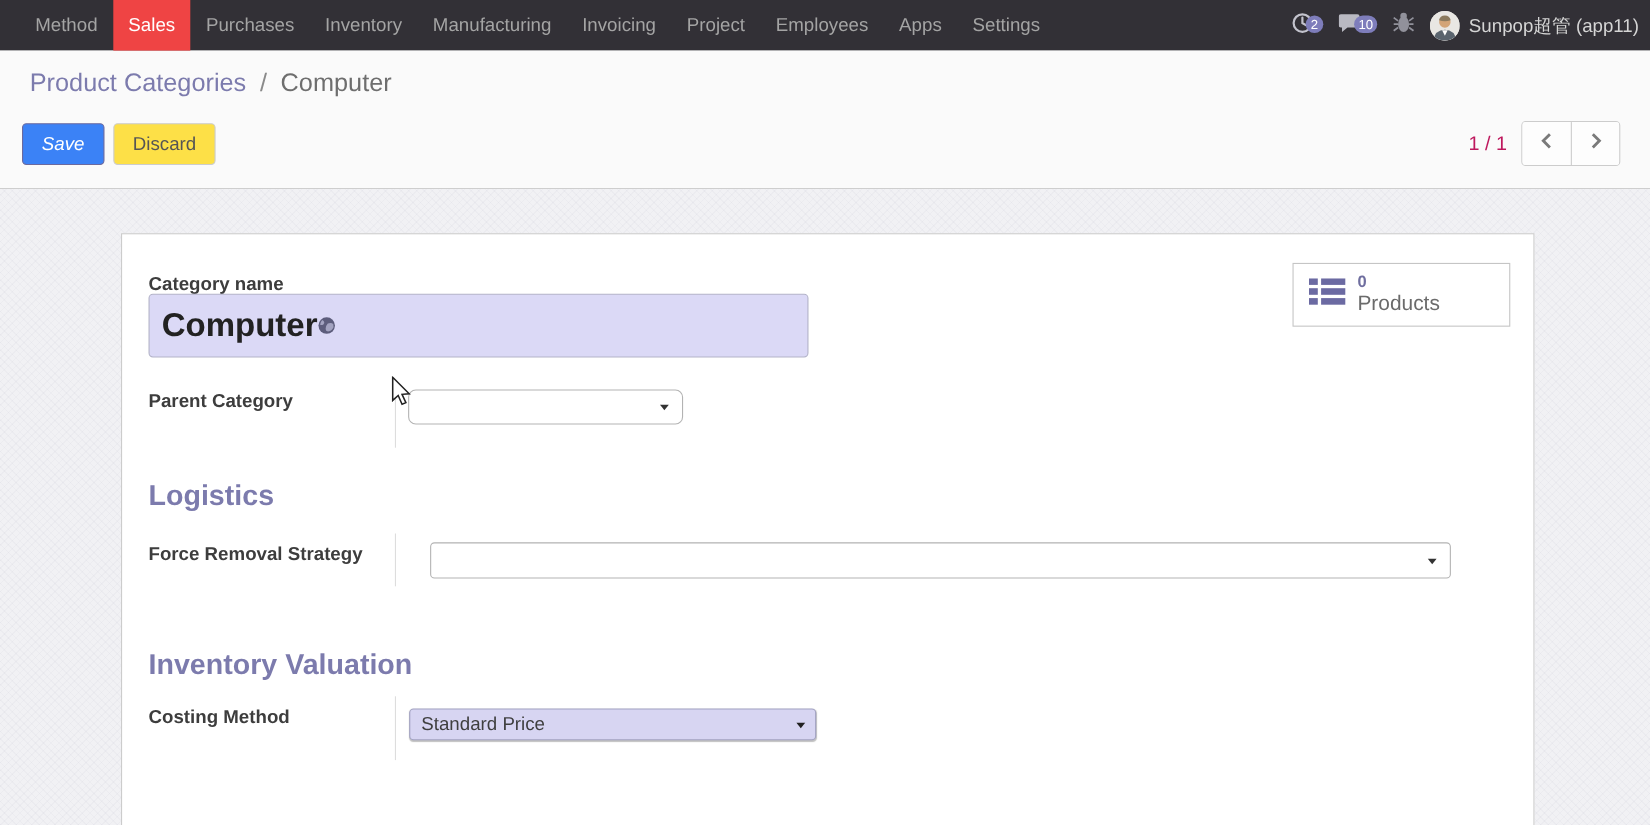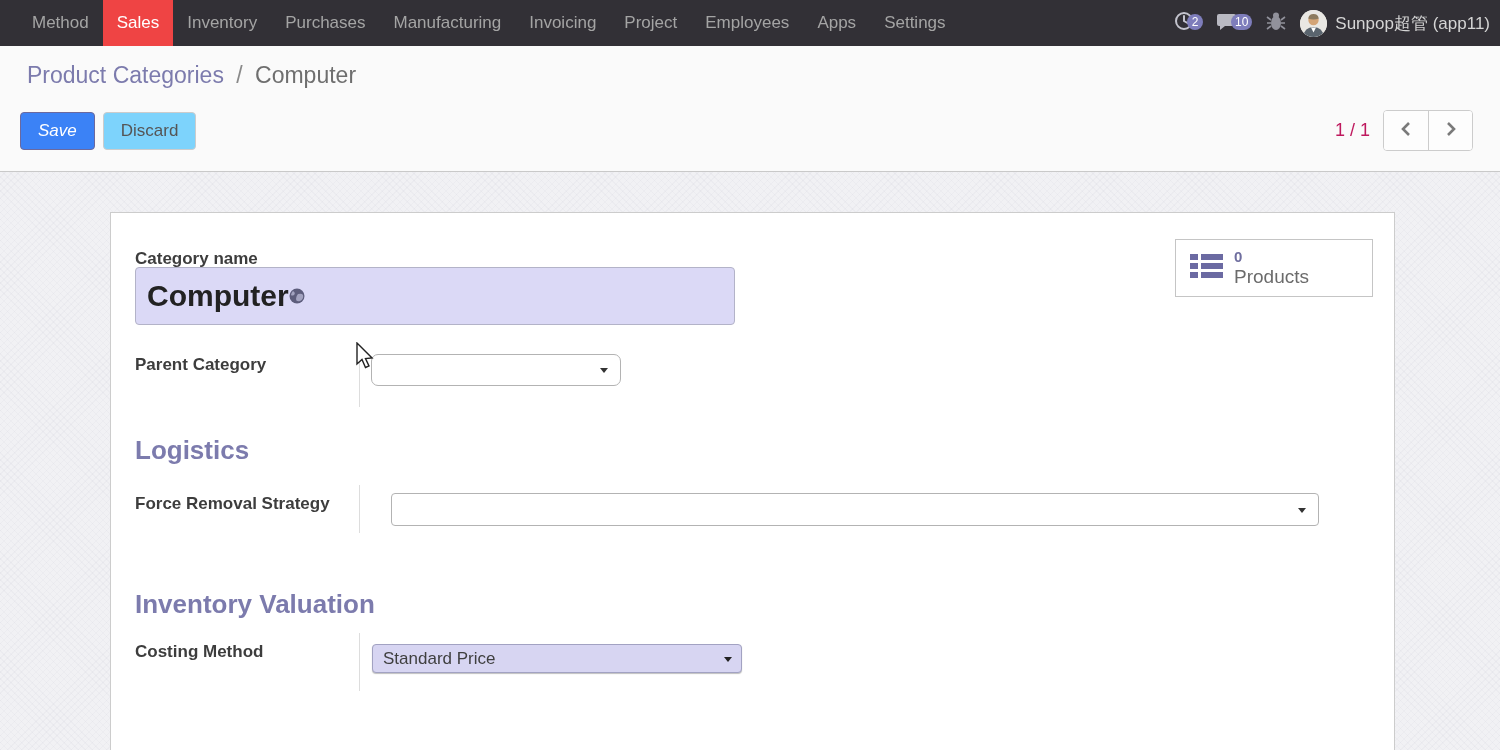--- a/index.html
+++ b/index.html
@@ -93,8 +93,8 @@
 <div class="topbar">
   <div class="nav-item">Method</div>
   <div class="nav-item active">Sales</div>
+  <div class="nav-item">Purchases</div>
   <div class="nav-item">Inventory</div>
-  <div class="nav-item">Purchases</div>
   <div class="nav-item">Manufacturing</div>
   <div class="nav-item">Invoicing</div>
   <div class="nav-item">Project</div>

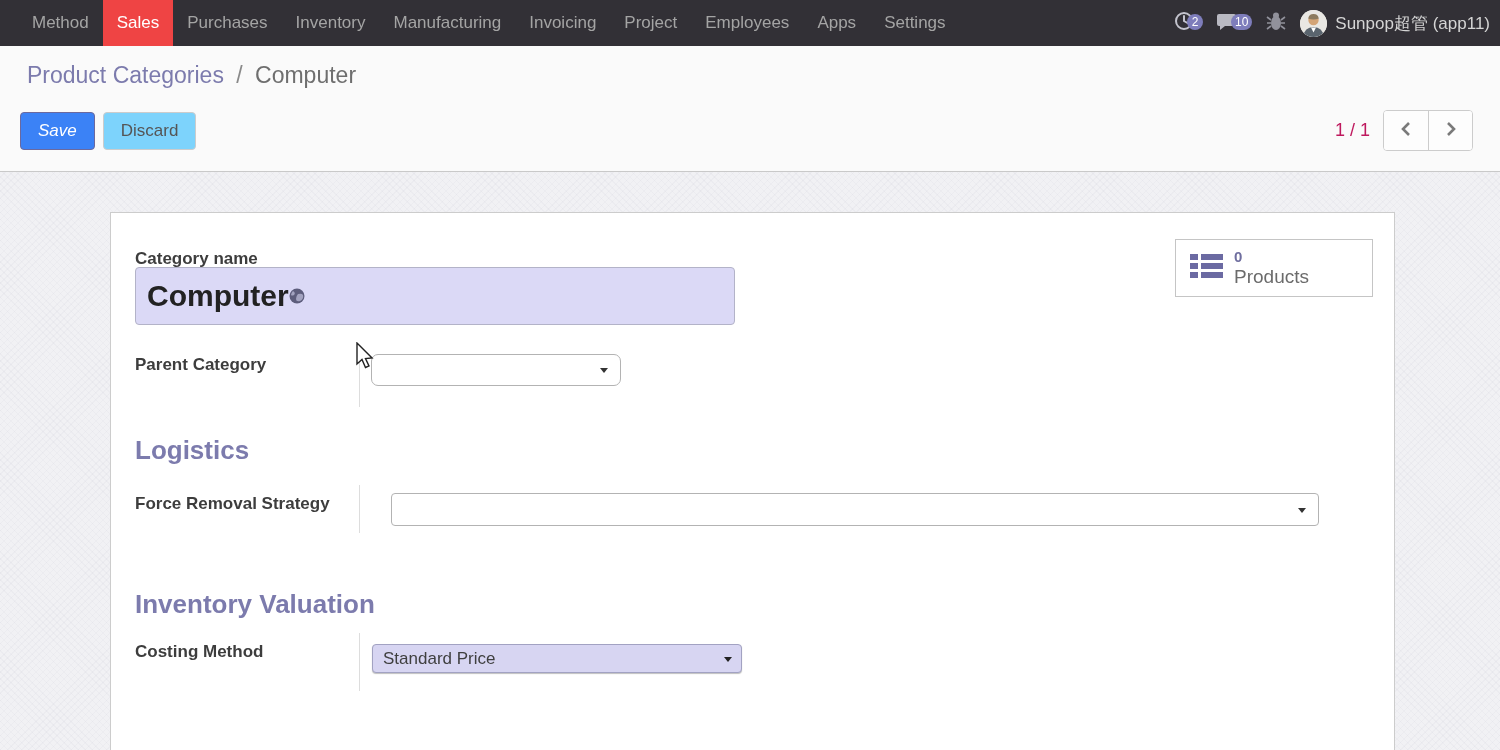--- a/index.html
+++ b/index.html
@@ -33,7 +33,7 @@
   .btn { font-size:17px; border-radius:4px; padding:8px 17px; cursor:pointer;
     border:1px solid transparent; }
   .btn-primary { background:#3b82f6; color:#fff; border-color:#6b699e; margin-left:-7px;font-style:italic; }
-  .btn-default { background:#7dd3fc; color:#555; border-color:#ccc; margin-left:8px; }
+  .btn-default { background:#fde047; color:#555; border-color:#ccc; margin-left:8px; }
   .pager { margin-left:auto; display:flex; align-items:center; }
   .pager-value { font-size:18px; color:#be185d; margin-right:13px; }
   .pager-btns { display:flex; border:1px solid #ccc; border-radius:4px;

